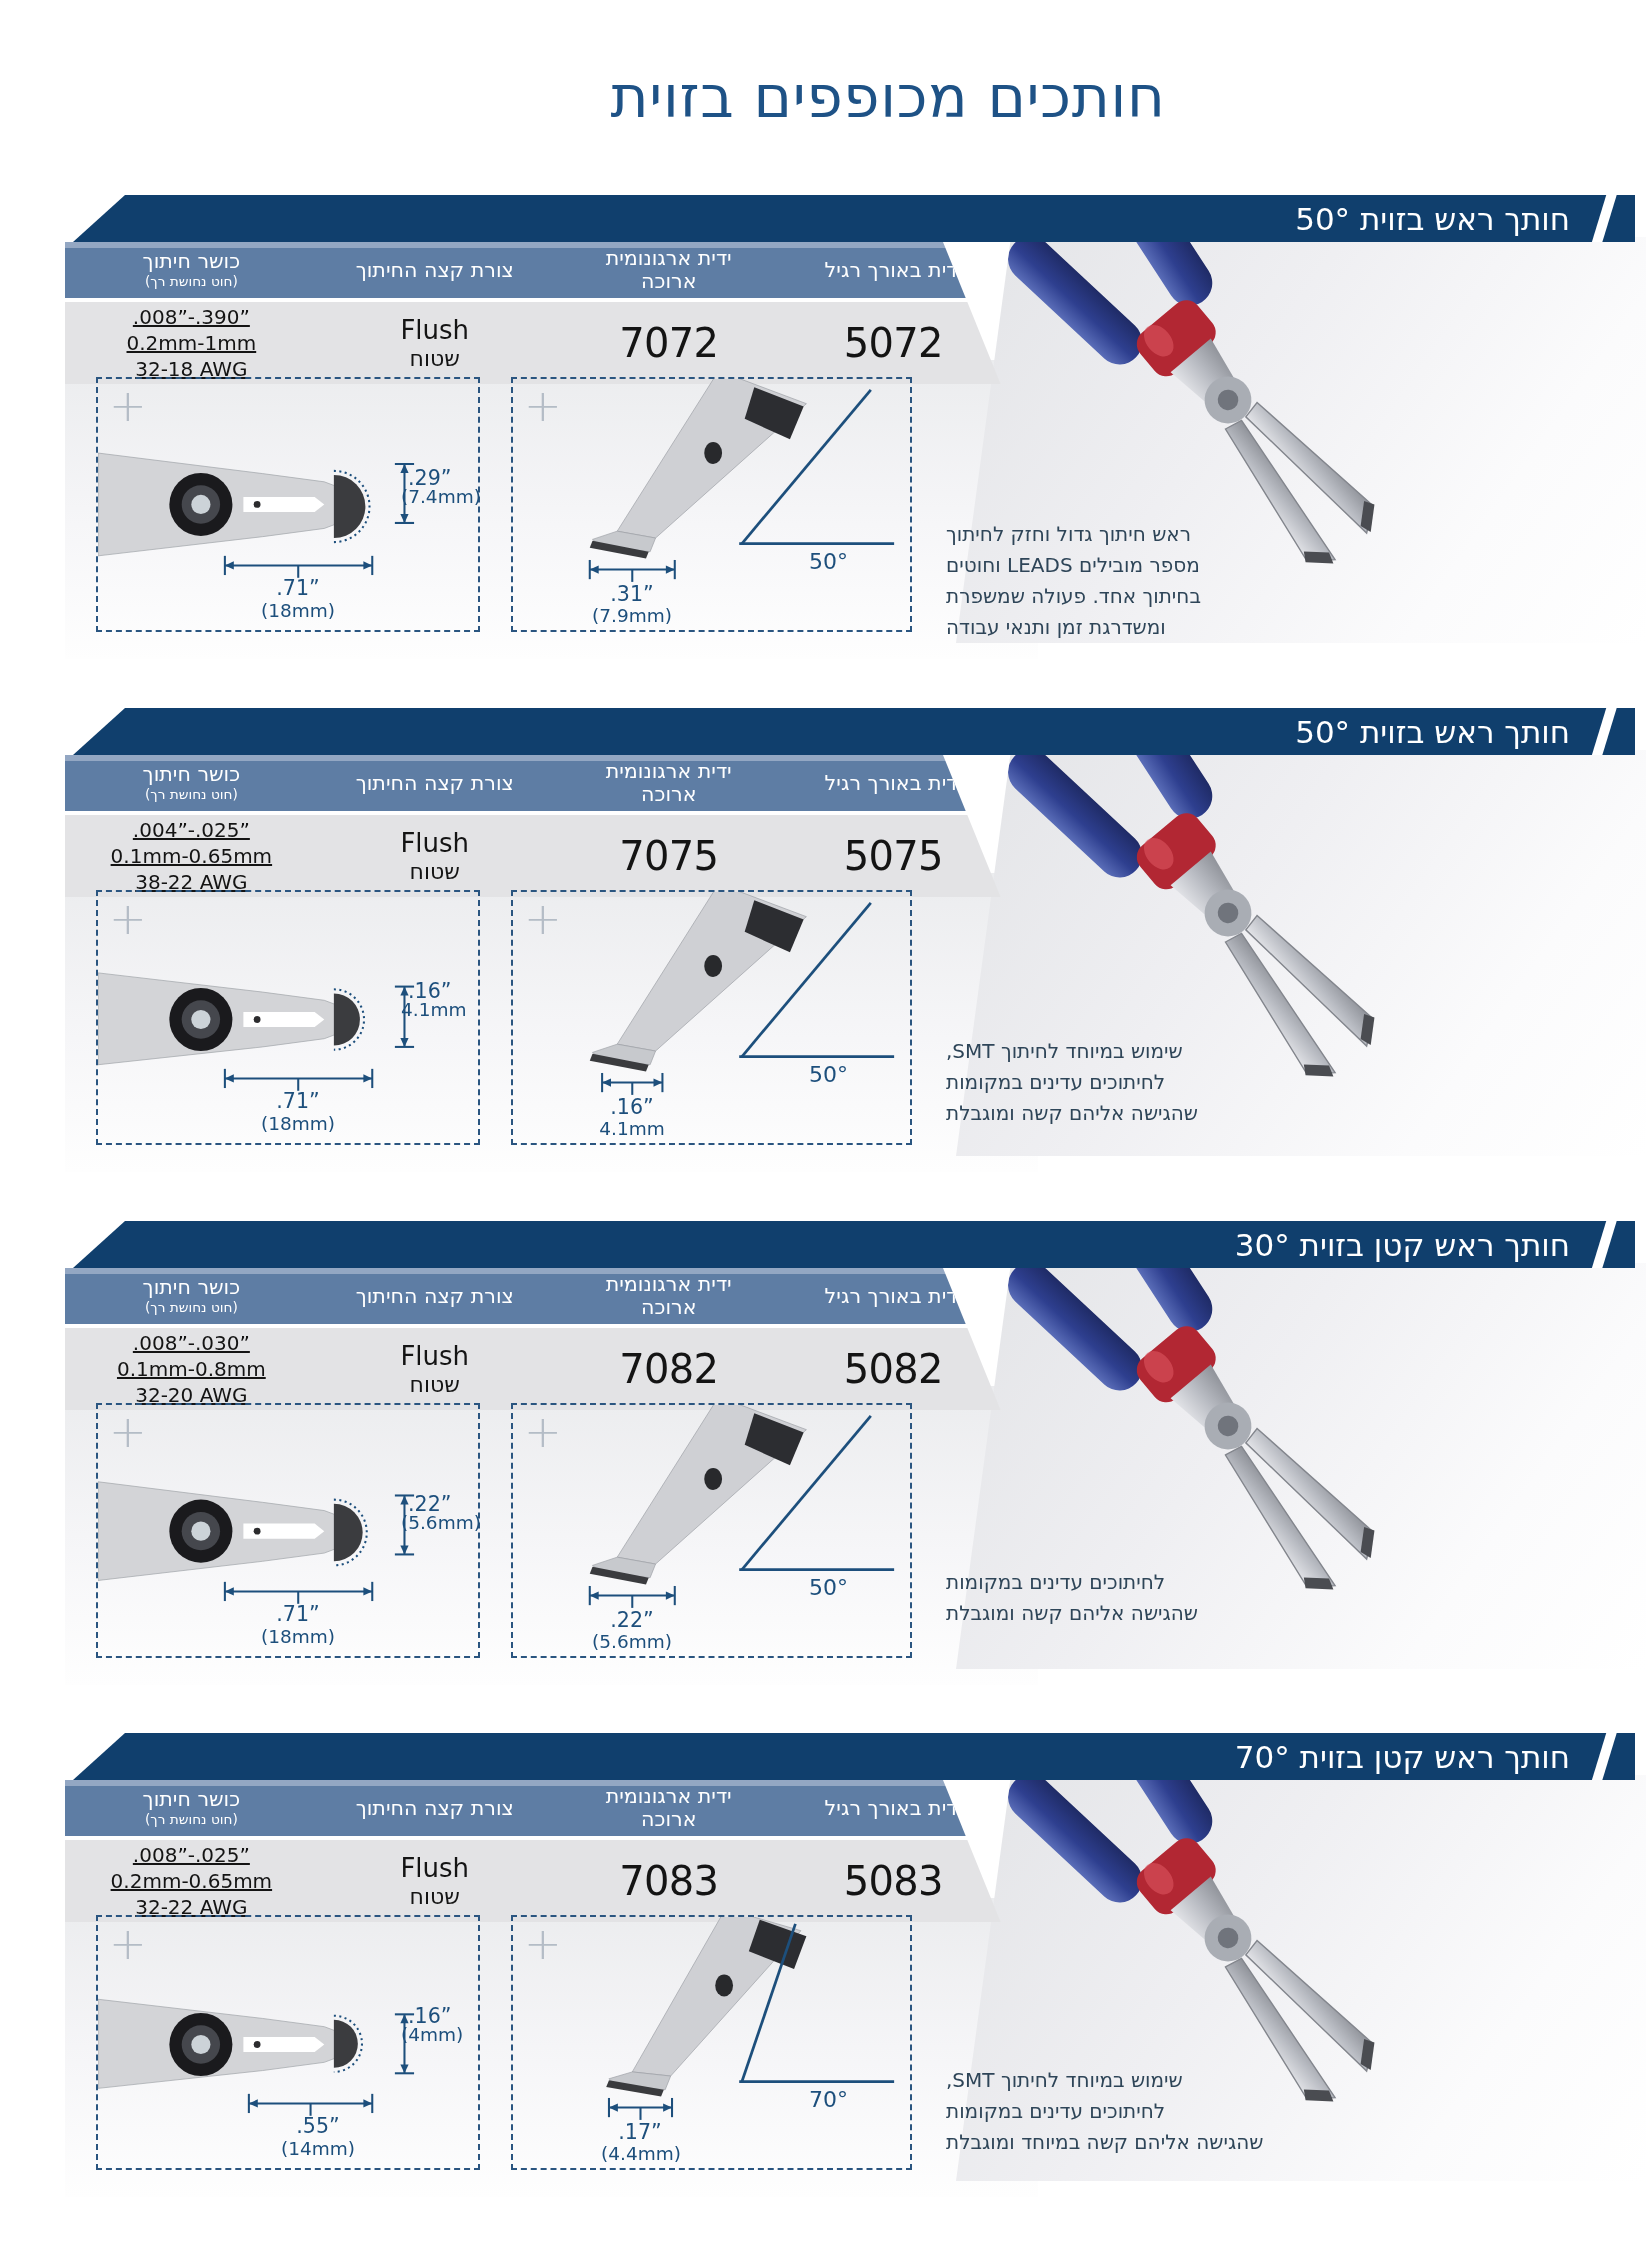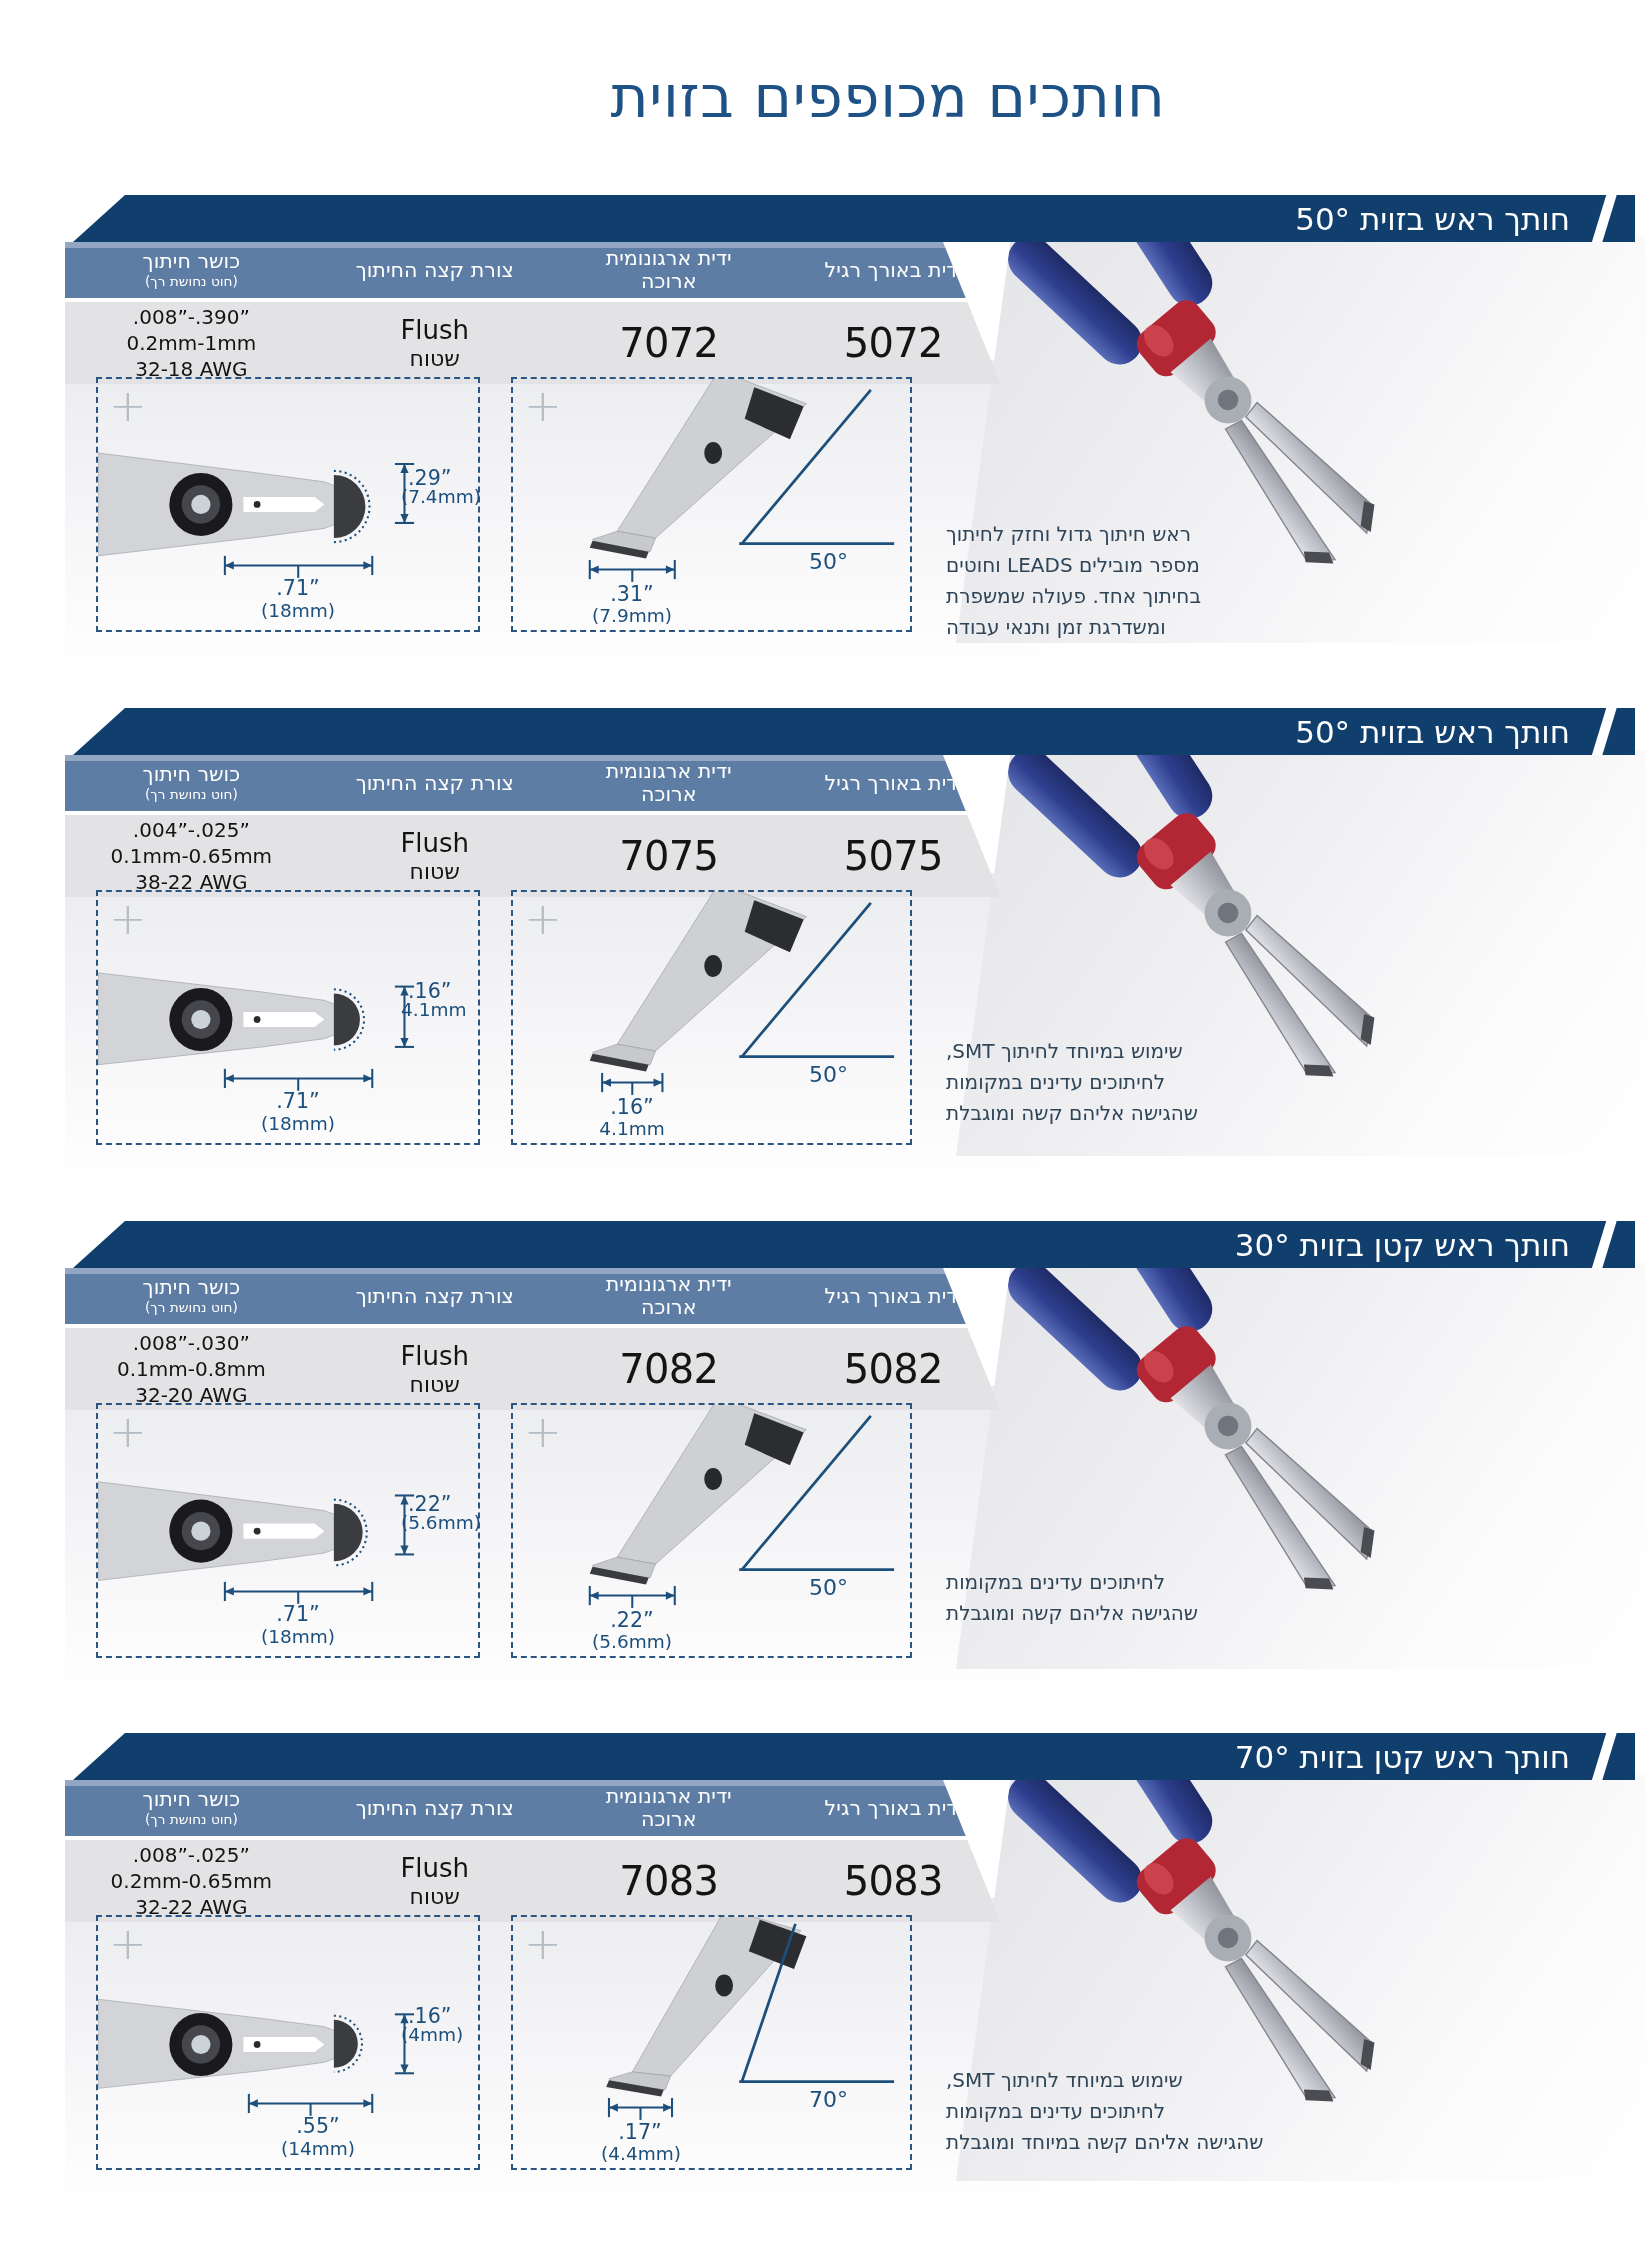--- a/index.html
+++ b/index.html
@@ -28,7 +28,7 @@
   .tgap{height:4.1px;background:#ffffff;}
   .trow{display:flex;height:82px;background:#e3e3e5;color:#141414;direction:ltr;}
   .td{flex:0 0 auto;display:flex;flex-direction:column;justify-content:center;align-items:center;text-align:center;}
-  .td.cap div{direction:ltr;unicode-bidi:isolate;font-size:20px;line-height:1.3;}
+  .td.cap div{direction:ltr;unicode-bidi:isolate;font-size:20px;line-height:1.3;text-decoration:underline;}
   .flush{font-size:26px;line-height:1.15;}
   .shatuah{font-size:22px;direction:rtl;}
   .model{font-size:40px;letter-spacing:-0.7px;}

